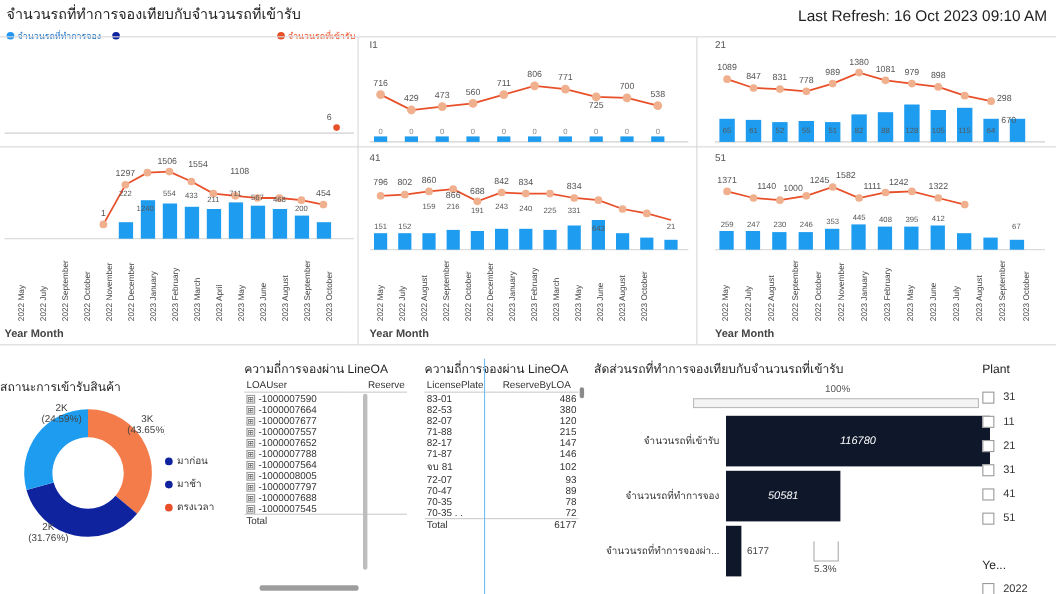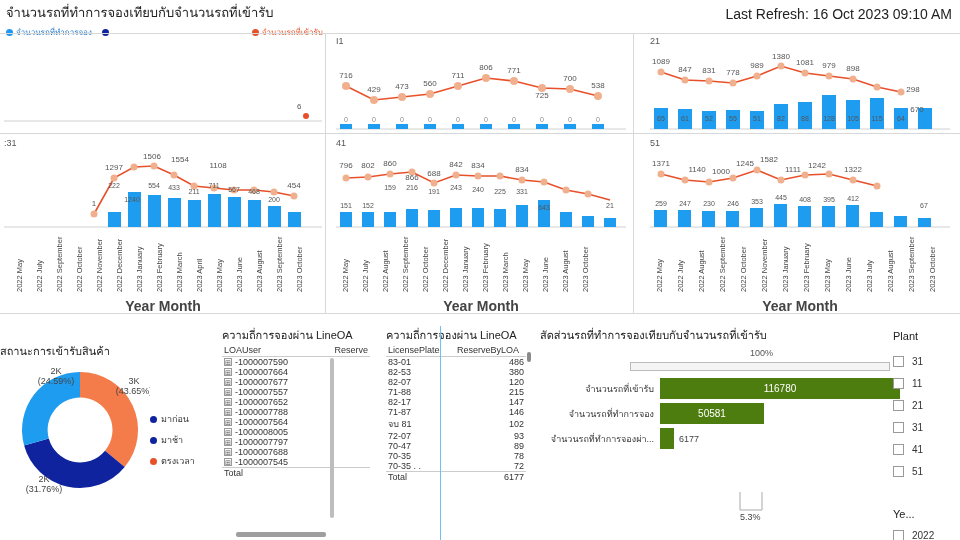--- a/index.html
+++ b/index.html
@@ -227,7 +227,6 @@
 </div>
 
 <div class="panel" style="left:4px; top:138px; width:318px; height:90px;">
-  <div class="panel-title">:31</div>
   <div style="position:relative; width:318px; height:78px; margin-top:2px;">
     <svg width="318" height="78">
       <line x1="0" y1="77" x2="318" y2="77" stroke="#d0d0d0"></line>

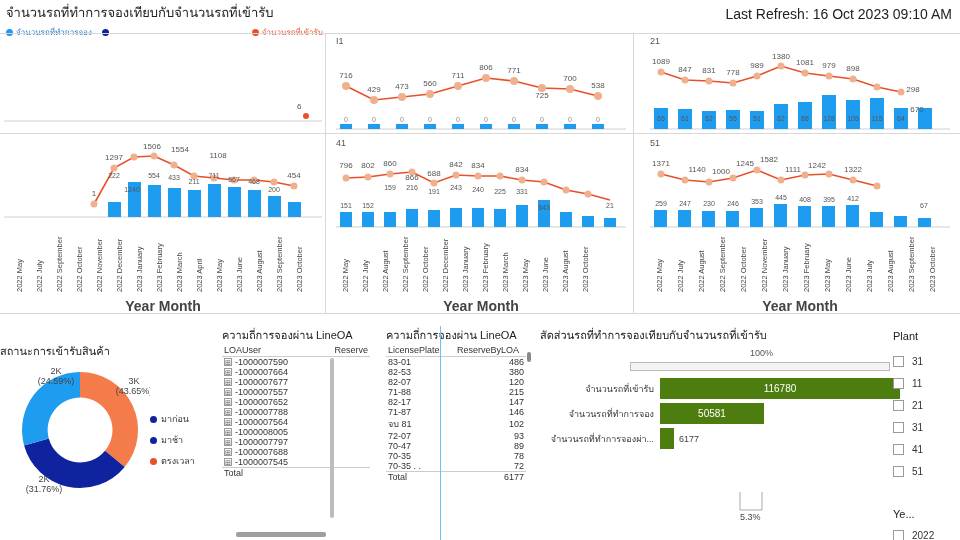--- a/index.html
+++ b/index.html
@@ -33,7 +33,7 @@
 
   svg { display:block; }
 
-  .axis-label { font-size:14px; color:#444; font-weight:bold; text-align:center; }
+  .axis-label { font-size:10px; color:#444; font-weight:bold; text-align:left; }
 
   
   .donut-title { font-size:11px; color:#222; }

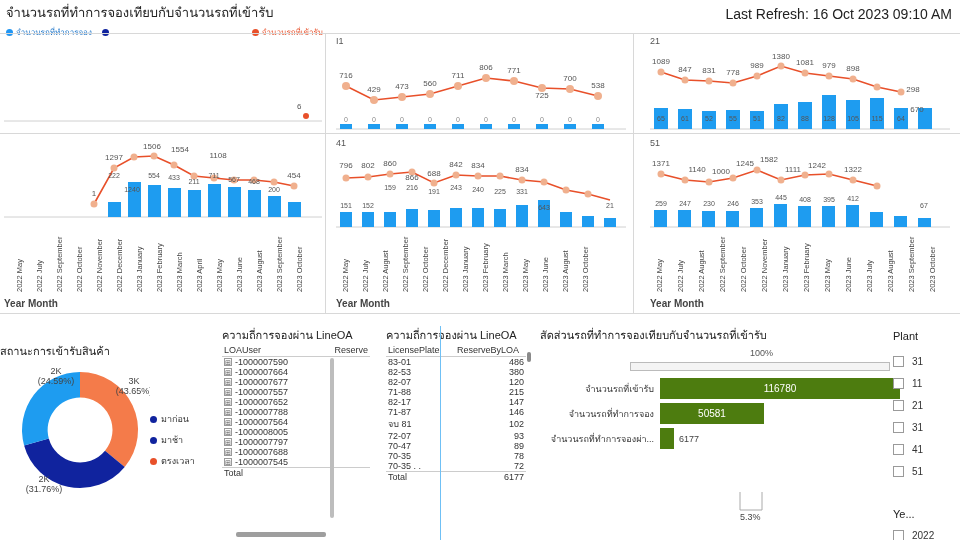--- a/index.html
+++ b/index.html
@@ -55,7 +55,7 @@
   .funnel-title { font-size:11px; color:#222; }
   .funnel-row { display:flex; align-items:center; margin-bottom:4px; }
   .funnel-label { width:120px; text-align:right; font-size:9px; color:#333; padding-right:6px; }
-  .funnel-bar { background:#4d7c0f; color:#fff; font-size:10px; display:flex; align-items:center; justify-content:center; height:21px; }
+  .funnel-bar { background:#0f172a; color:#fff; font-size:10px; display:flex; align-items:center; justify-content:center; height:46px;font-style:italic; }
 
   
   .slicer-title { font-size:11px; color:#222; }

